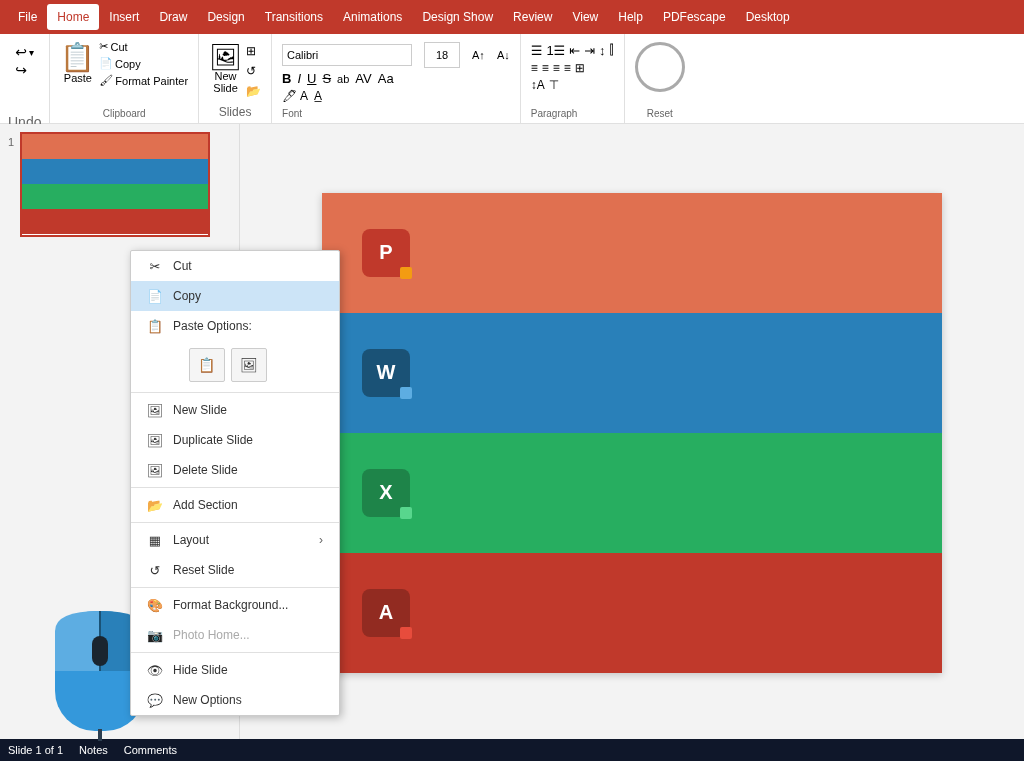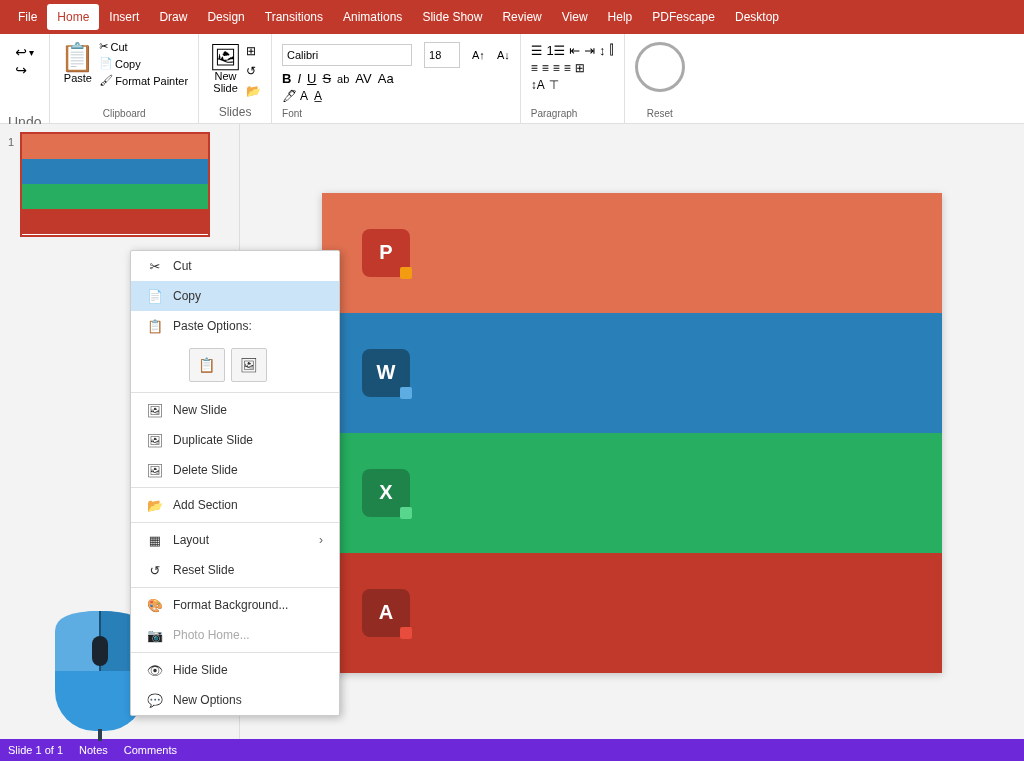--- a/index.html
+++ b/index.html
@@ -86,7 +86,7 @@
   <span class="menu-bar-item">Design</span>
   <span class="menu-bar-item">Transitions</span>
   <span class="menu-bar-item">Animations</span>
-  <span class="menu-bar-item">Slide Show</span>
+  <span class="menu-bar-item">Design Show</span>
   <span class="menu-bar-item">Review</span>
   <span class="menu-bar-item">View</span>
   <span class="menu-bar-item">Help</span>

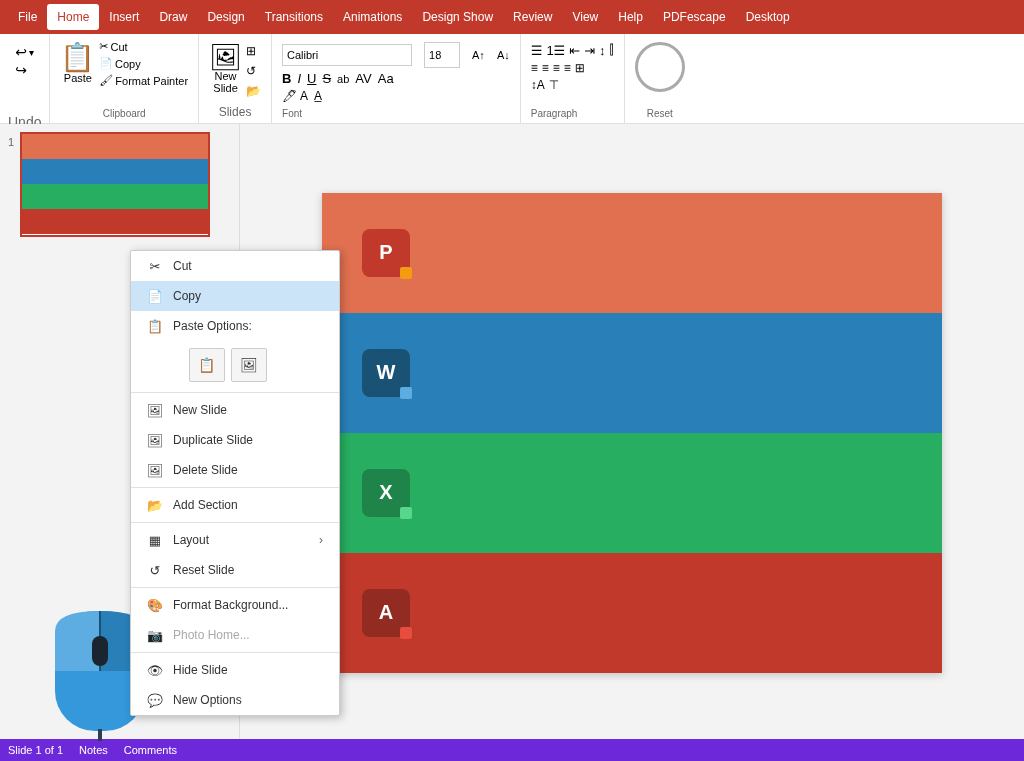--- a/index.html
+++ b/index.html
@@ -152,7 +152,7 @@
     <div style="display:flex;flex-direction:column;gap:3px;margin-top:4px;">
       <div style="display:flex;align-items:center;gap:12px;">
         <input type="text" value="Calibri" style="width: 130px; height: 22px; border: 1px solid rgb(204, 204, 204); padding: 2px 4px; font-size: 11px;">
-        <input type="text" value="18" style="width: 36px; height: 26px; border: 1px solid rgb(204, 204, 204); padding: 10px 4px; font-size: 11px;">
+        <input type="text" value="18" style="width: 36px; height: 26px; border: 1px solid rgb(204, 204, 204); padding: 10px 4px; font-size: 11px; text-align: center;">
         <span style="font-size:11px;cursor:pointer;">A↑</span>
         <span style="font-size:11px;cursor:pointer;">A↓</span>
       </div>

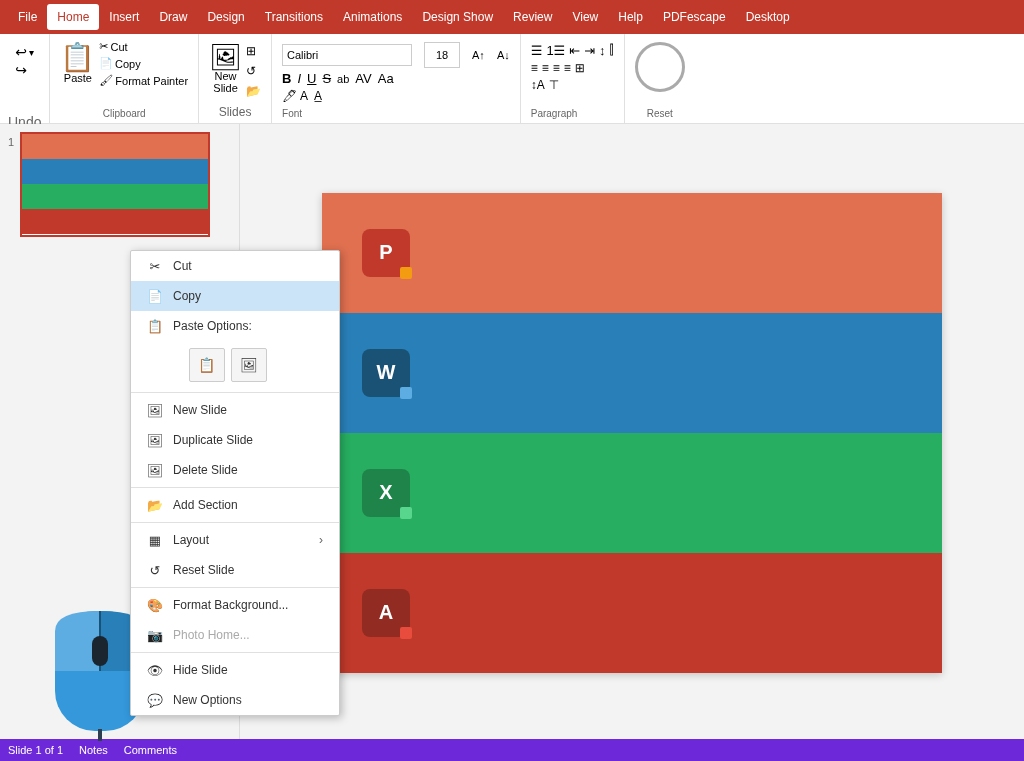--- a/index.html
+++ b/index.html
@@ -71,7 +71,7 @@
 
     
     .status-bar {
-      position: absolute; bottom: 0; left: 0; right: 0; height: 22px; background: #6d28d9;
+      position: absolute; bottom: 0; left: 0; right: 0; height: 22px; background: #0f172a;
       display: flex; align-items: center; padding: 0 8px; color: white; font-size: 11px; gap: 16px;
     }
   </style>

